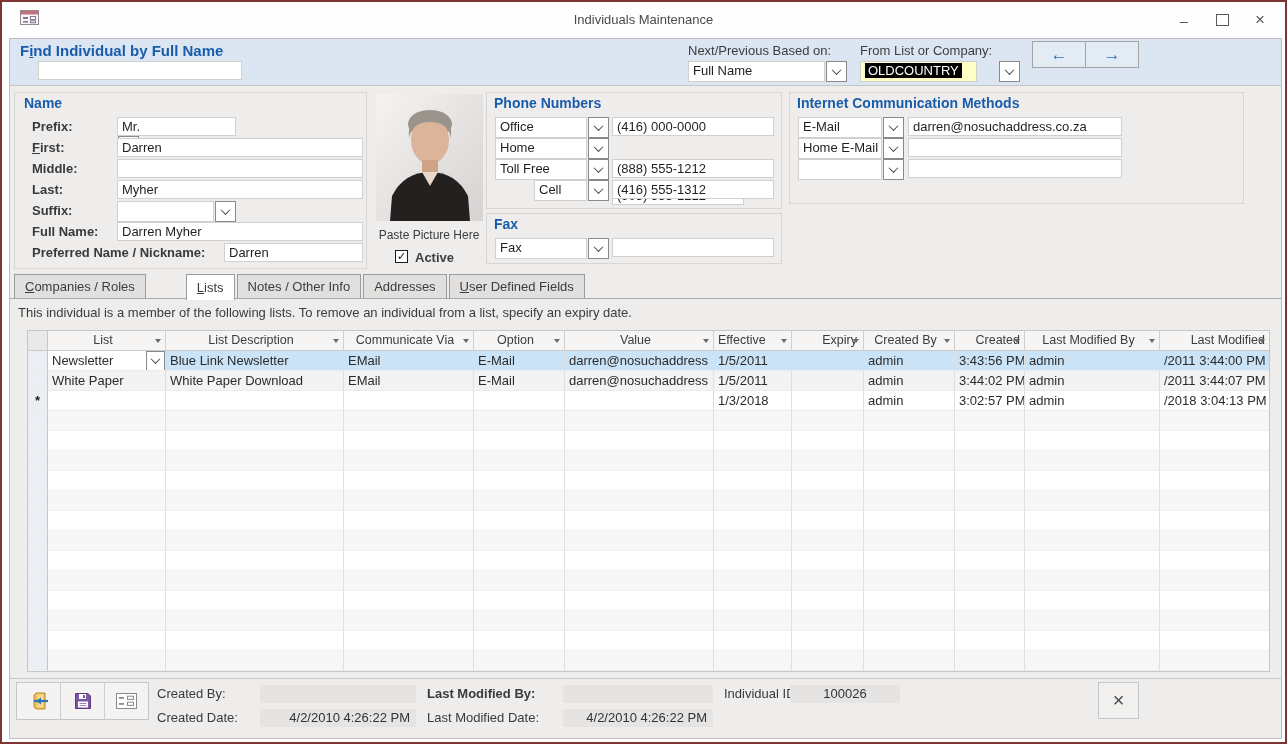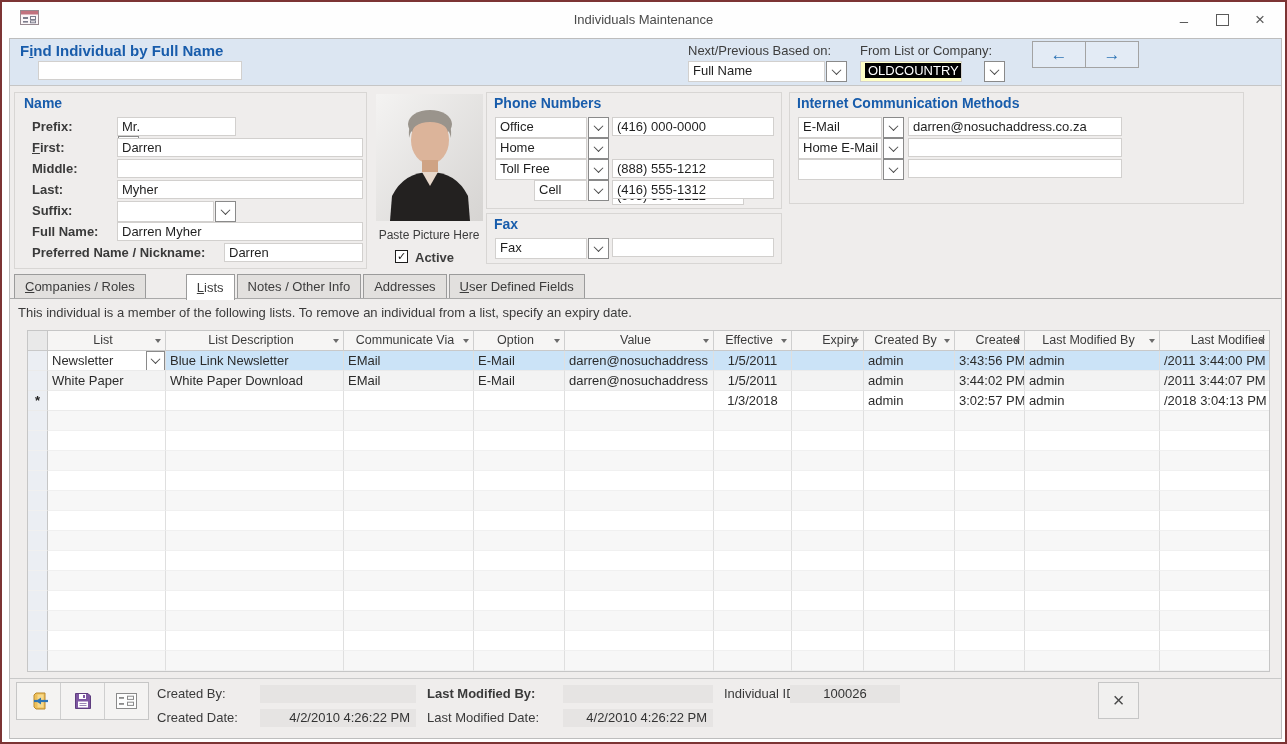--- a/index.html
+++ b/index.html
@@ -118,7 +118,7 @@
   </div>
 
   <div class="a lbl" style="left:858px;top:41px;">From List or Company:</div>
-  <div class="a combo yellow" style="left:858px;top:59px;width:145px;gap:21px;">
+  <div class="a combo yellow" style="left:858px;top:59px;width:160px;gap:21px;">
     <span class="ctext"><span class="selhl">OLDCOUNTRY</span></span>
     <span class="cbtn">
         <i class="chev"></i>

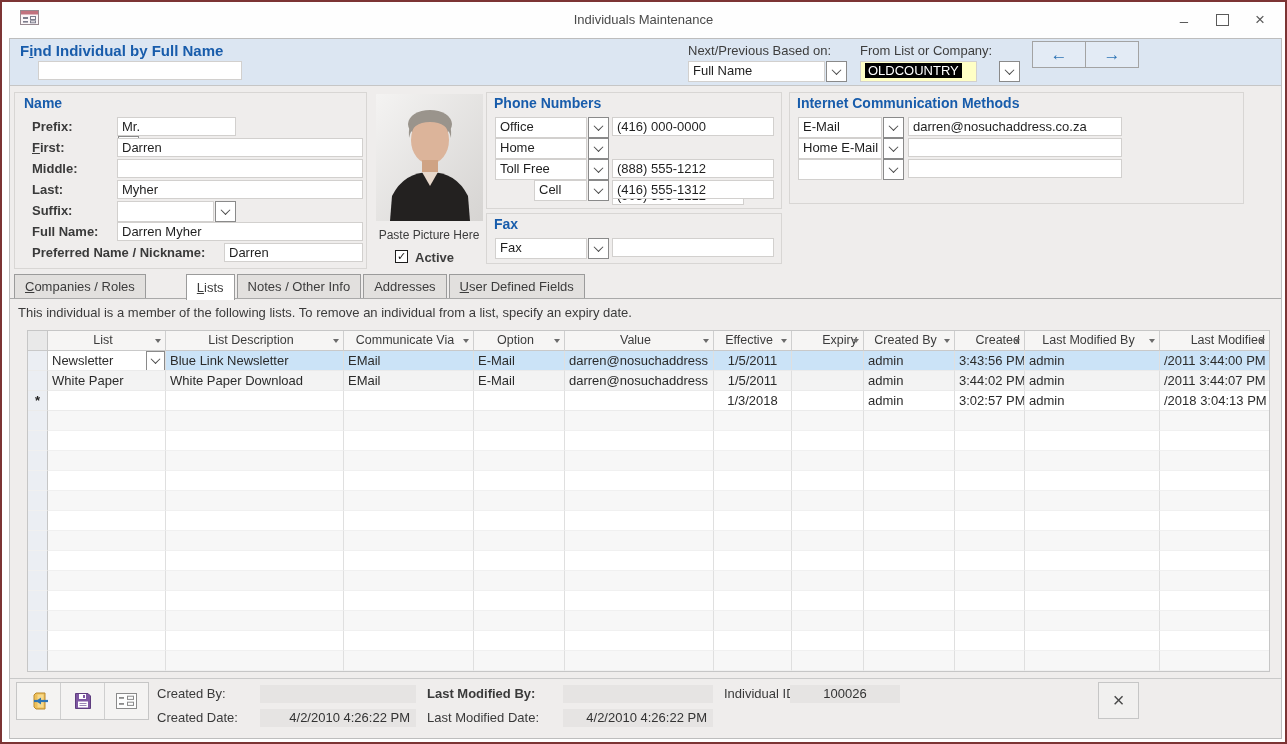--- a/index.html
+++ b/index.html
@@ -49,7 +49,7 @@
   .c0{width:20px;flex:none;background:#ebeef3 !important;border-right:1px solid #c6c6c6;padding:0;text-align:center;}
   .c1{width:118px;flex:none;}.c2{width:178px;flex:none;}.c3{width:130px;flex:none;}
   .c4{width:91px;flex:none;}.c5{width:149px;flex:none;}
-  .c6{width:78px;flex:none;text-align:center;}
+  .c6{width:78px;flex:none;text-align:left;}
   .c7{width:72px;flex:none;text-align:right;padding-right:6px;}
   .c8{width:91px;flex:none;}
   .c9{width:70px;flex:none;text-align:right;padding-right:4px;}

